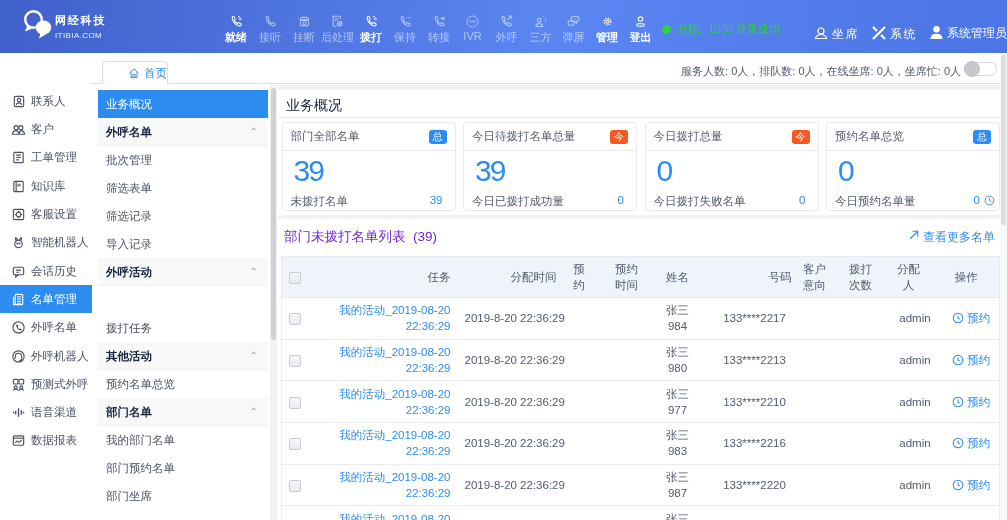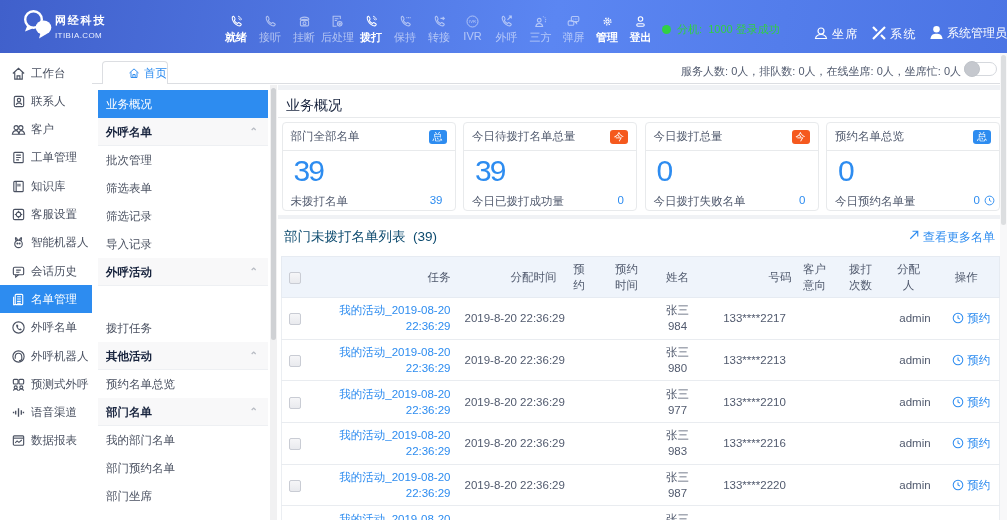--- a/index.html
+++ b/index.html
@@ -219,12 +219,6 @@
 </div>
 
 <div id="sidebar">
-    <div class="sitem" style="top:5.5px">
-      <svg width="15" height="15" viewBox="0 0 16 16" fill="none" stroke="currentColor" stroke-width="1.2">
-        <path d="M2 8 L8 2.5 L14 8 M4 7 L4 14 L12 14 L12 7 M6.5 14 L6.5 10.5 L9.5 10.5 L9.5 14"></path>
-      </svg>
-      <span class="stxt">工作台</span>
-    </div>
     <div class="sitem" style="top:33.8px">
       <svg width="15" height="15" viewBox="0 0 16 16" fill="none" stroke="currentColor" stroke-width="1.2">
         <rect x="3.5" y="2.5" width="10" height="11" rx="1.5"></rect>

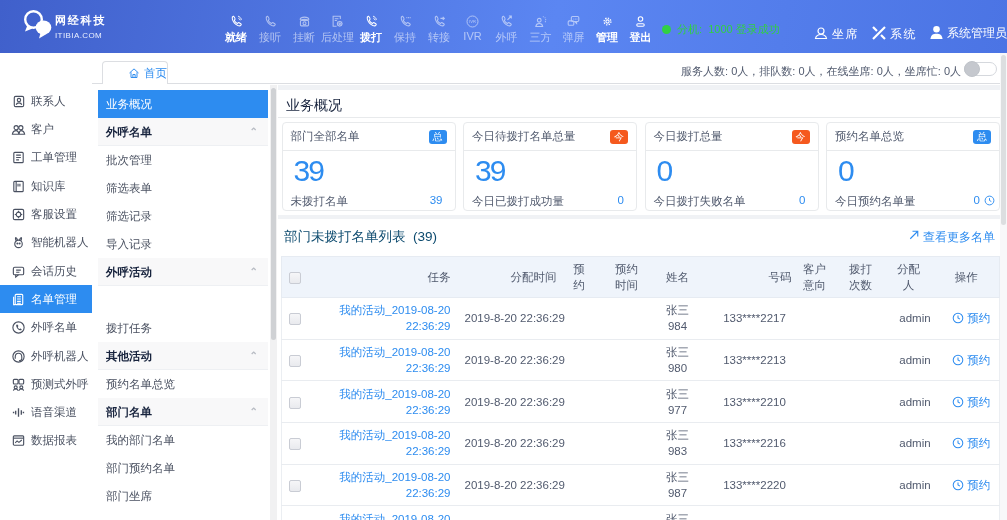--- a/index.html
+++ b/index.html
@@ -66,7 +66,7 @@
 .bdg.blue { background:#2d8cf0; } .bdg.org { background:#f5591e; }
 
 #listcard { top:134px; height:301px; }
-#lchead { position:absolute; left:6px; top:9px; font-size:13.5px; color:#0c4a6e; }
+#lchead { position:absolute; left:6px; top:9px; font-size:13.5px; color:#6d28d9; }
 #lclink { position:absolute; right:5px; top:10px; font-size:12px; color:#2d8cf0; }
 
 

